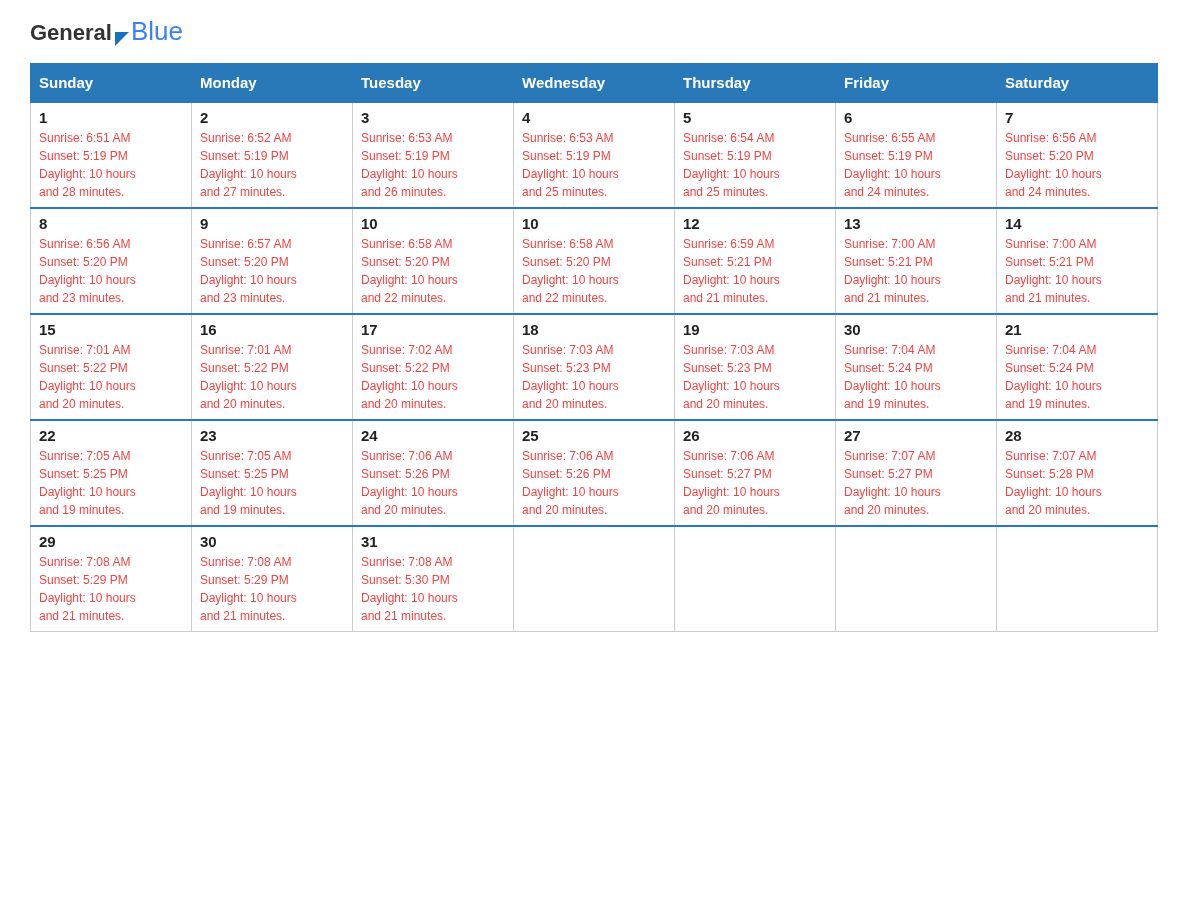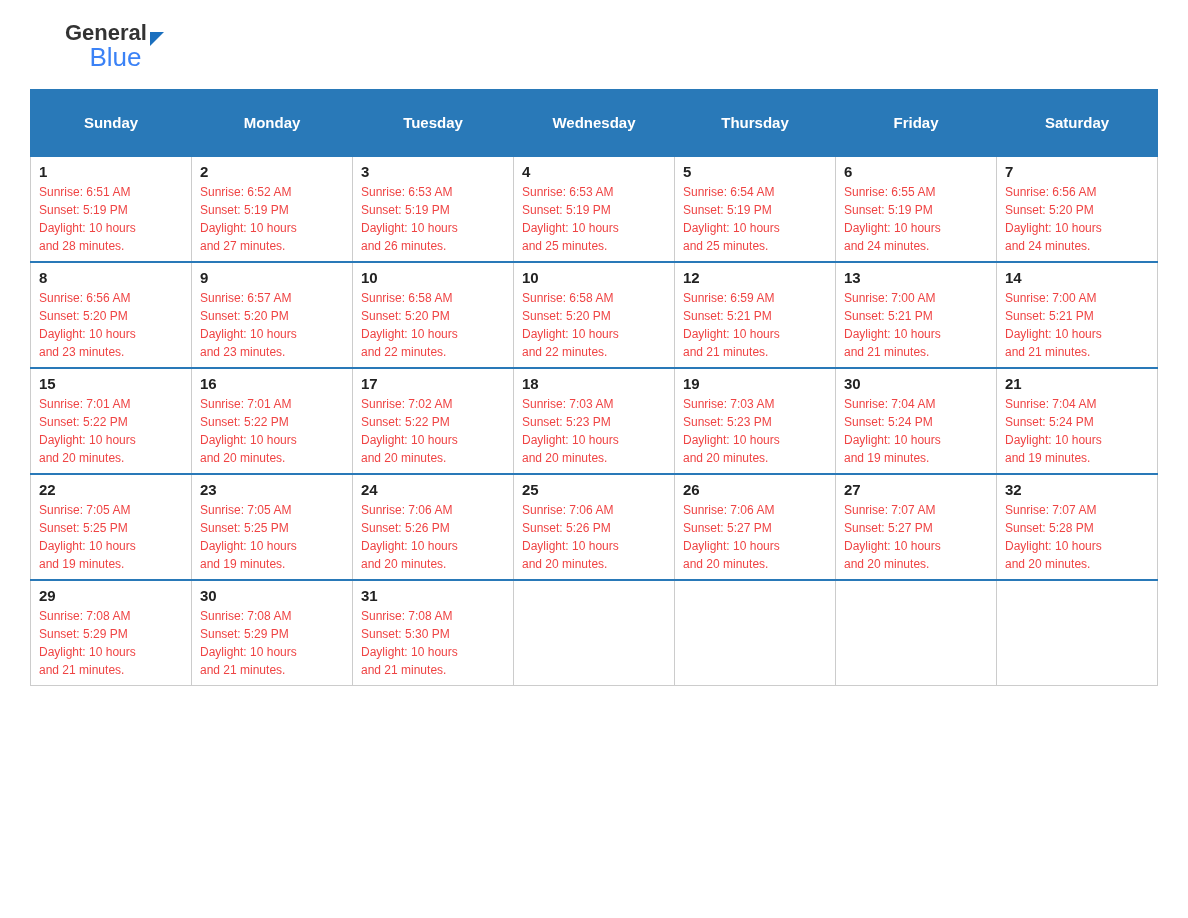--- a/index.html
+++ b/index.html
@@ -24,9 +24,8 @@
     }
     .logo-wrapper {
       display: flex;
-      flex-direction: column;
-      align-items: center;
-      margin-left: 35px;
+      flex-direction: row;
+      align-items: flex-start;
     }
     .logo-line1 {
       display: flex;

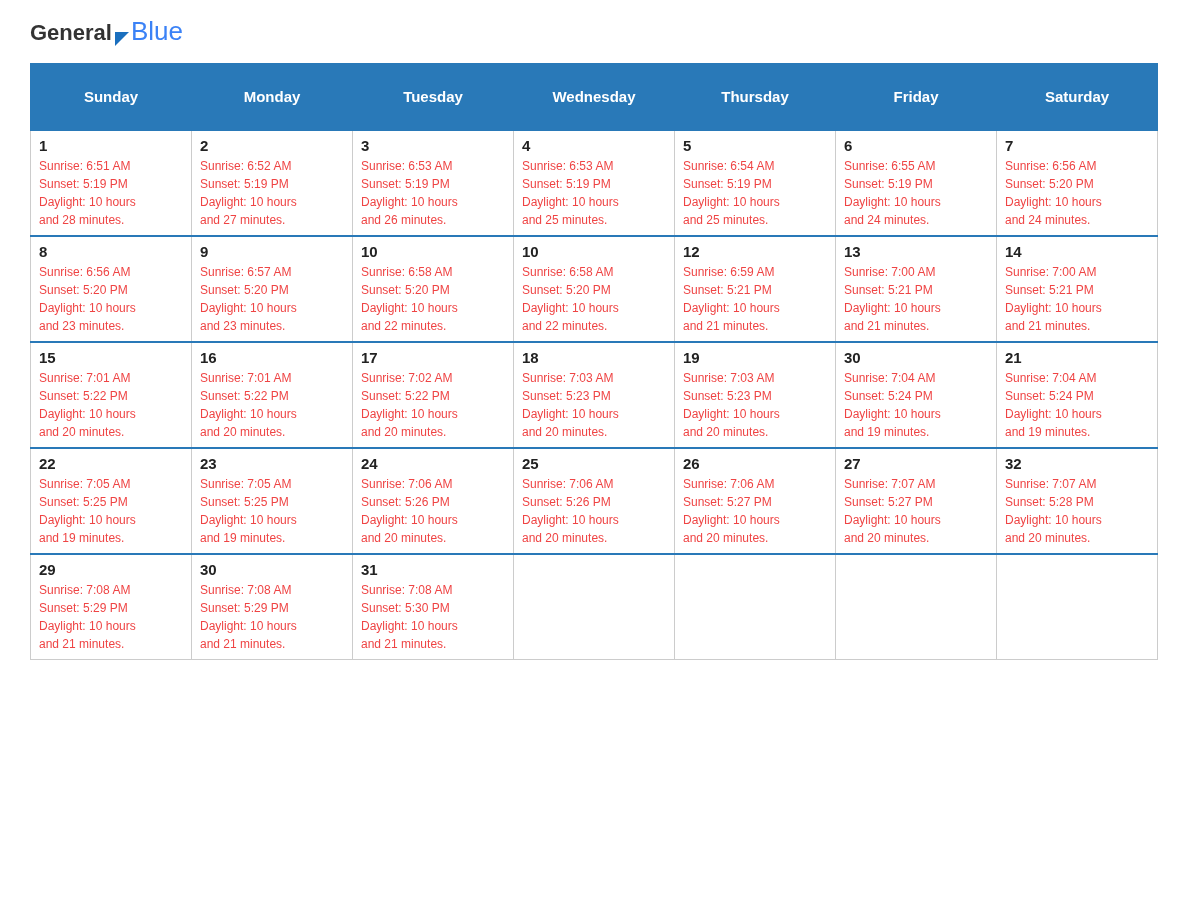--- a/index.html
+++ b/index.html
@@ -62,8 +62,8 @@
       color: #fff;
       font-size: 15px;
       font-weight: bold;
-      padding: 24px 8px;
-      text-align: center;
+      padding: 10px 8px;
+      text-align: left;
       border: 1px solid #2979b8;
     }
     .calendar-table td {

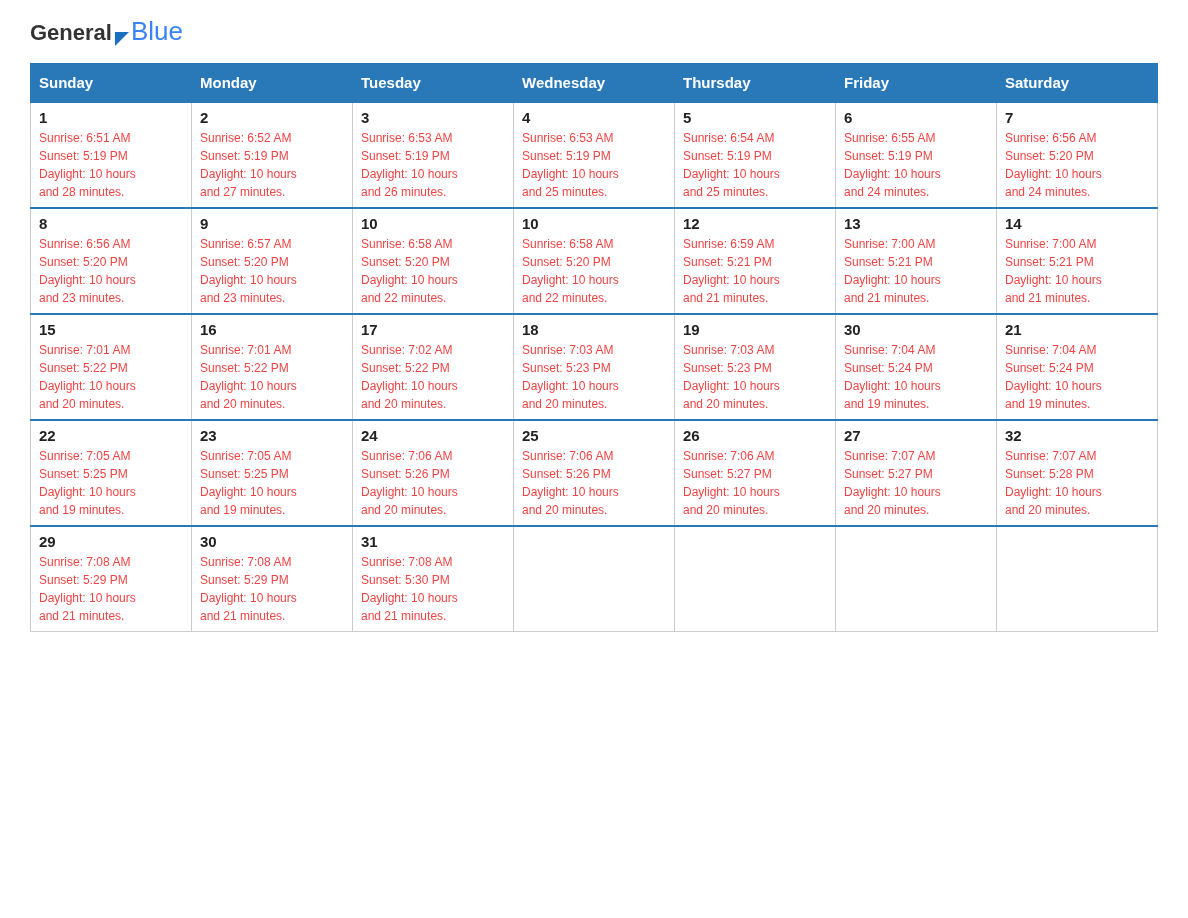--- a/index.html
+++ b/index.html
@@ -187,7 +187,7 @@
 <span class="day-info">Sunrise: 7:06 AM<br>Sunset: 5:27 PM<br>Daylight: 10 hours<br>and 20 minutes.</span></td>
         <td><span class="day-number">27</span>
 <span class="day-info">Sunrise: 7:07 AM<br>Sunset: 5:27 PM<br>Daylight: 10 hours<br>and 20 minutes.</span></td>
-        <td><span class="day-number">32</span>
+        <td><span class="day-number">28</span>
 <span class="day-info">Sunrise: 7:07 AM<br>Sunset: 5:28 PM<br>Daylight: 10 hours<br>and 20 minutes.</span></td>
       </tr>
       <tr>

